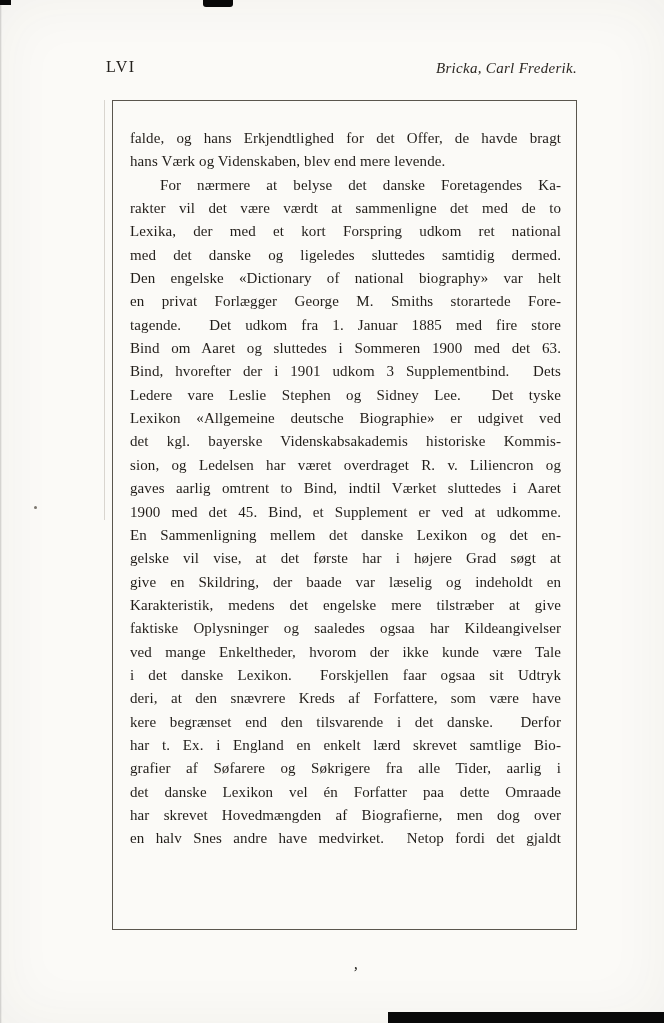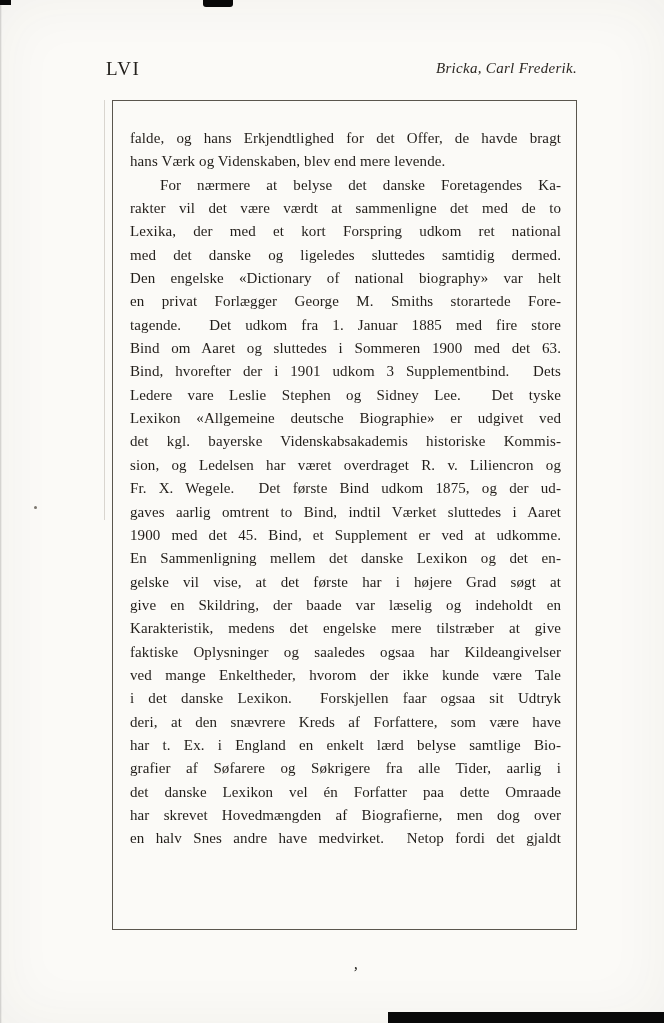--- a/index.html
+++ b/index.html
@@ -18,7 +18,7 @@
     position: absolute;
     left: 106px;
     top: 58px;
-    font-size: 19px;
+    font-size: 16px;
     letter-spacing: 1.5px;
     color: #24211d;
   }

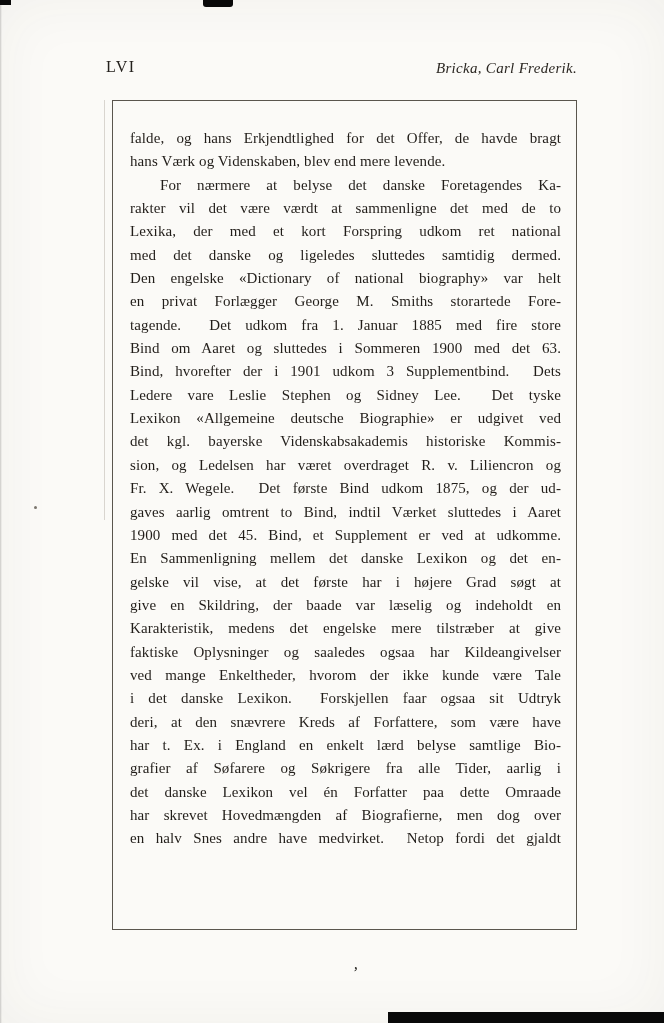--- a/index.html
+++ b/index.html
@@ -123,7 +123,6 @@
         <div class="line">Lexikon «Allgemeine deutsche Biographie» er udgivet ved</div>
         <div class="line">det kgl. bayerske Videnskabsakademis historiske Kommis-</div>
         <div class="line">sion, og Ledelsen har været overdraget R. v. Liliencron og</div>
-        <div class="line">Fr. X. Wegele.&nbsp; Det første Bind udkom 1875, og der ud-</div>
         <div class="line">gaves aarlig omtrent to Bind, indtil Værket sluttedes i Aaret</div>
         <div class="line">1900 med det 45. Bind, et Supplement er ved at udkomme.</div>
         <div class="line">En Sammenligning mellem det danske Lexikon og det en-</div>

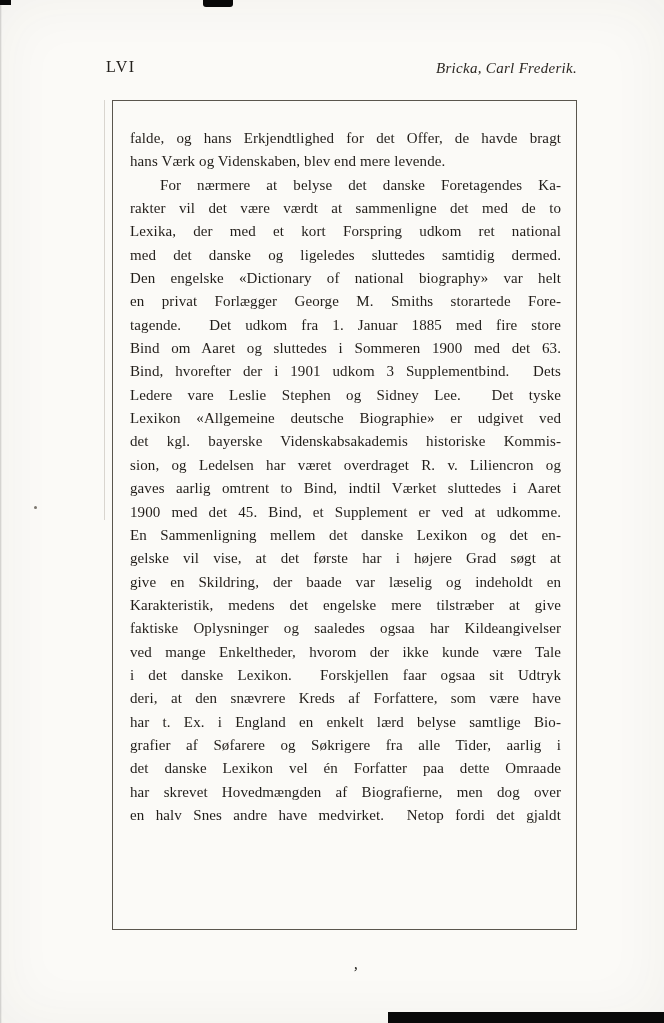--- a/index.html
+++ b/index.html
@@ -133,6 +133,7 @@
         <div class="line">ved mange Enkeltheder, hvorom der ikke kunde være Tale</div>
         <div class="line">i det danske Lexikon.&nbsp; Forskjellen faar ogsaa sit Udtryk</div>
         <div class="line">deri, at den snævrere Kreds af Forfattere, som være have</div>
+        <div class="line">kere begrænset end den tilsvarende i det danske.&nbsp; Derfor</div>
         <div class="line">har t. Ex. i England en enkelt lærd belyse samtlige Bio-</div>
         <div class="line">grafier af Søfarere og Søkrigere fra alle Tider, aarlig i</div>
         <div class="line">det danske Lexikon vel én Forfatter paa dette Omraade</div>

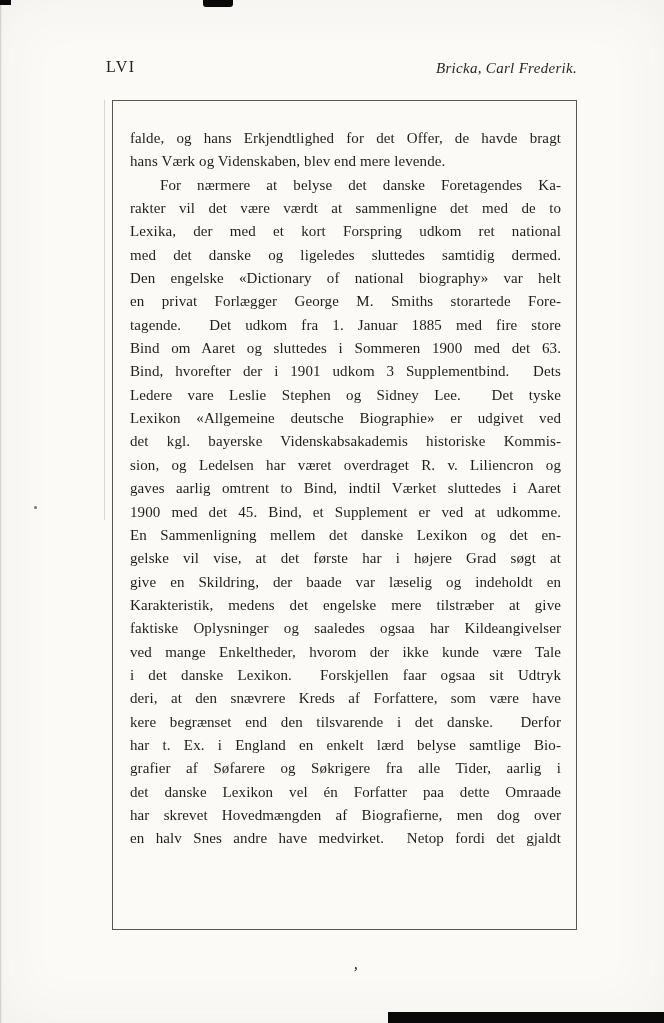--- a/index.html
+++ b/index.html
@@ -134,7 +134,7 @@
         <div class="line">i det danske Lexikon.&nbsp; Forskjellen faar ogsaa sit Udtryk</div>
         <div class="line">deri, at den snævrere Kreds af Forfattere, som være have</div>
         <div class="line">kere begrænset end den tilsvarende i det danske.&nbsp; Derfor</div>
-        <div class="line">har t. Ex. i England en enkelt lærd belyse samtlige Bio-</div>
+        <div class="line">har t. Ex. i England en enkelt lærd skrevet samtlige Bio-</div>
         <div class="line">grafier af Søfarere og Søkrigere fra alle Tider, aarlig i</div>
         <div class="line">det danske Lexikon vel én Forfatter paa dette Omraade</div>
         <div class="line">har skrevet Hovedmængden af Biografierne, men dog over</div>

